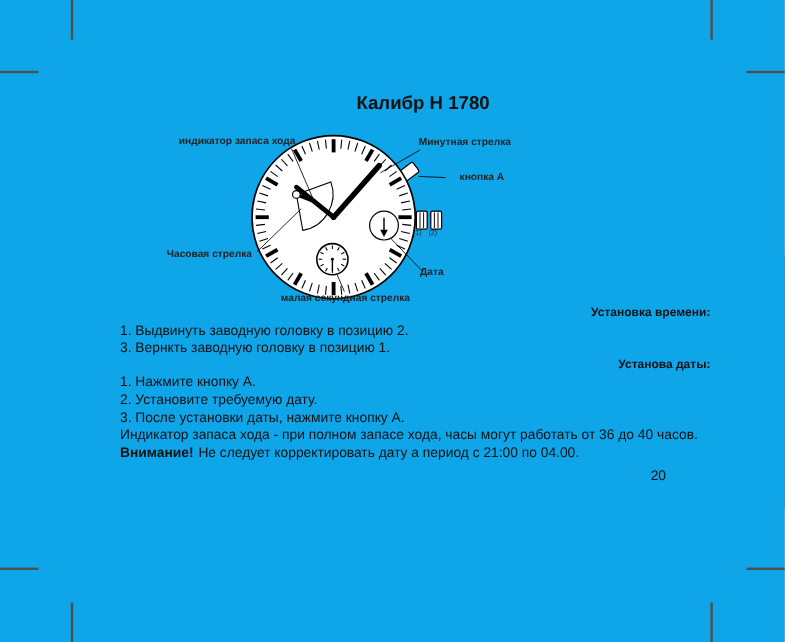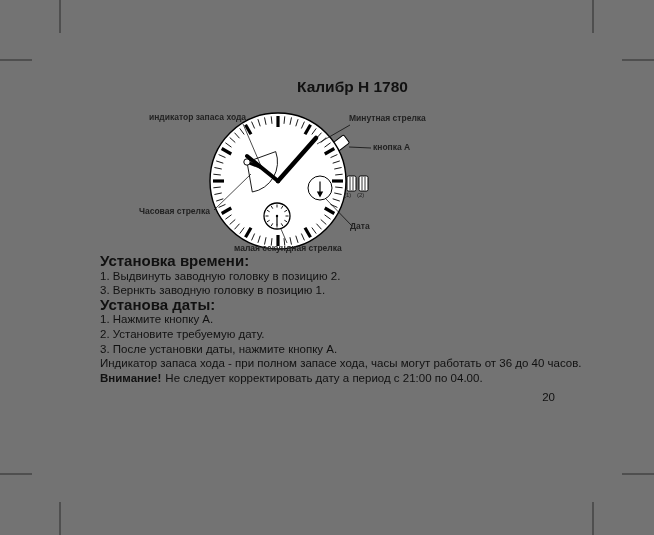--- a/index.html
+++ b/index.html
@@ -6,7 +6,7 @@
   .page{
     position:relative;
     width:654px;height:535px;
-    background:#737373;
+    background:#0ea5e9;
     font-family:"Liberation Sans","DejaVu Sans",sans-serif;
     color:#111;
     overflow:hidden;

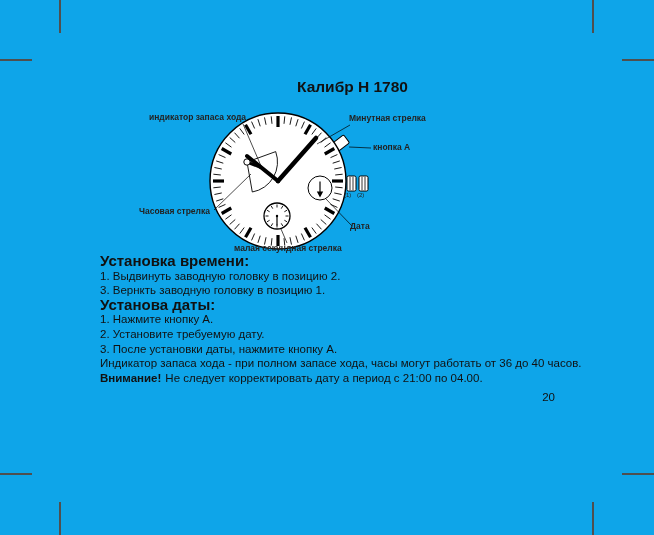--- a/index.html
+++ b/index.html
@@ -181,7 +181,7 @@
 
   <div class="dlabel" style="left:149px;top:112px;">индикатор запаса хода</div>
   <div class="dlabel" style="left:349px;top:113px;">Минутная стрелка</div>
-  <div class="dlabel" style="left:373px;top:142px;">кнопка A</div>
+  <div class="dlabel" style="left:383px;top:142px;">кнопка A</div>
   <div class="dlabel" style="left:139px;top:206px;">Часовая стрелка</div>
   <div class="dlabel" style="left:350px;top:221px;text-align:center;">Дата</div>
   <div class="dlabel" style="left:234px;top:243px;">малая секундная стрелка</div>

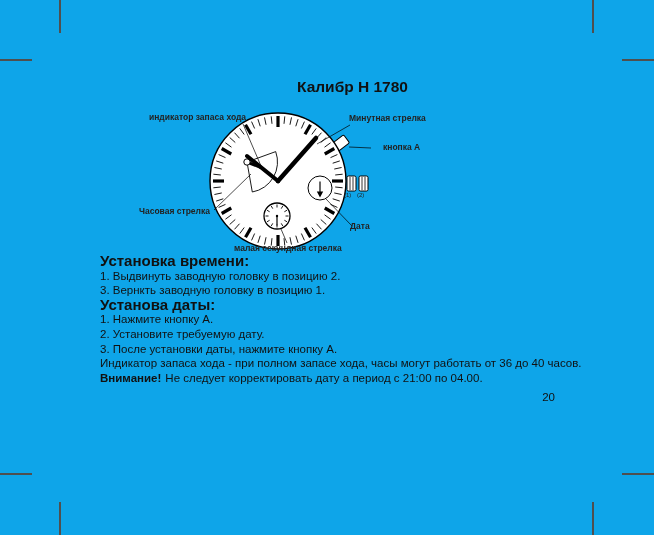--- a/index.html
+++ b/index.html
@@ -31,7 +31,7 @@
     position:absolute;left:100px;top:254px;width:492px;
     font-size:11.5px;line-height:14.6px;
   }
-  .textblock h2{font-size:15px;font-weight:bold;margin:0;line-height:14.6px;}
+  .textblock h2{font-size:10px;font-weight:bold;margin:0;line-height:14.6px;text-align:right;}
   .textblock p{margin:0;}
   .sec-gap{margin-top:7px;}
   .note{margin-top:8.5px;width:490px;}

